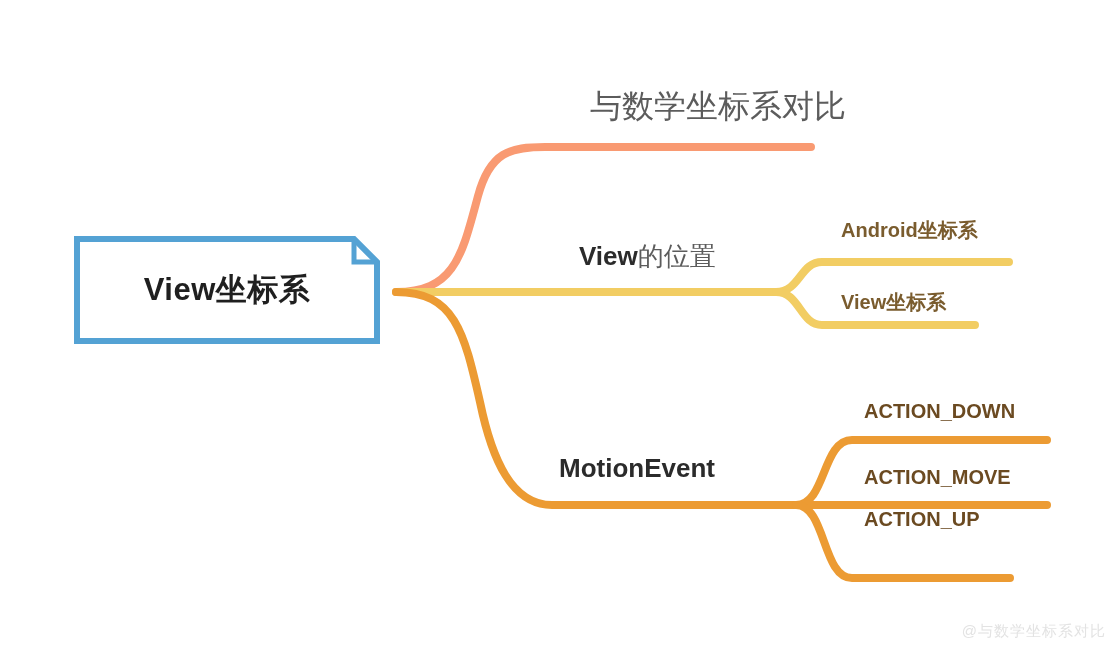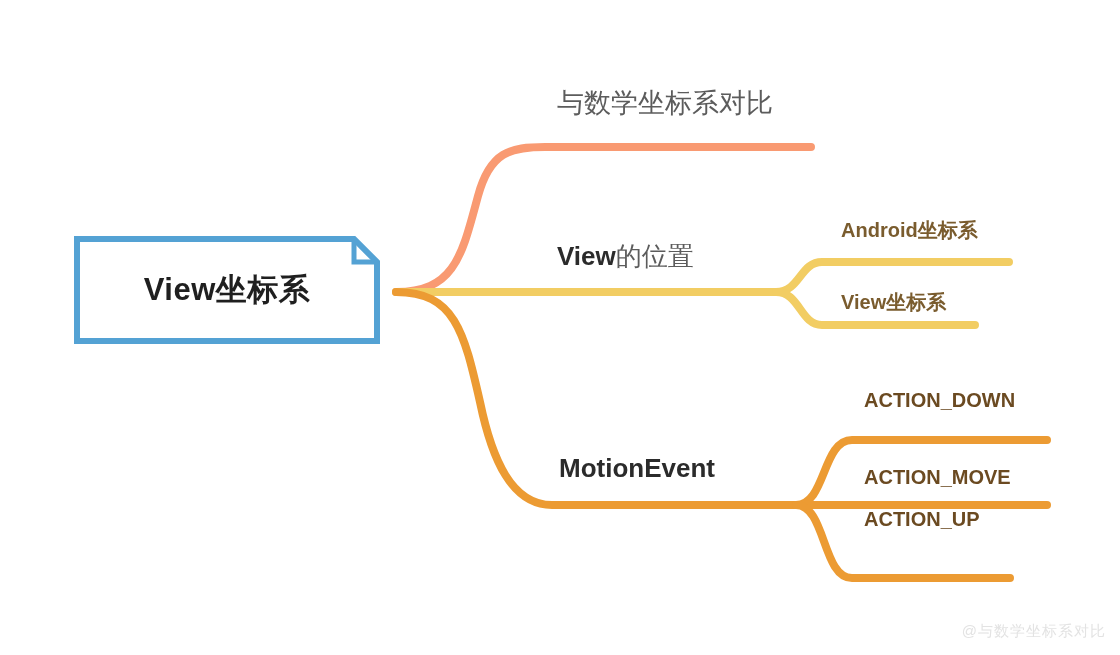--- a/index.html
+++ b/index.html
@@ -70,9 +70,10 @@
     color: #5c5c5c;
   }
   .lvl1-thinall {
-    font-size: 27px;
+    font-size: 32px;
     font-weight: normal;
     color: #5c5c5c;
+    margin-left: 33px;
   }
   .lvl2 {
     font-size: 20px;

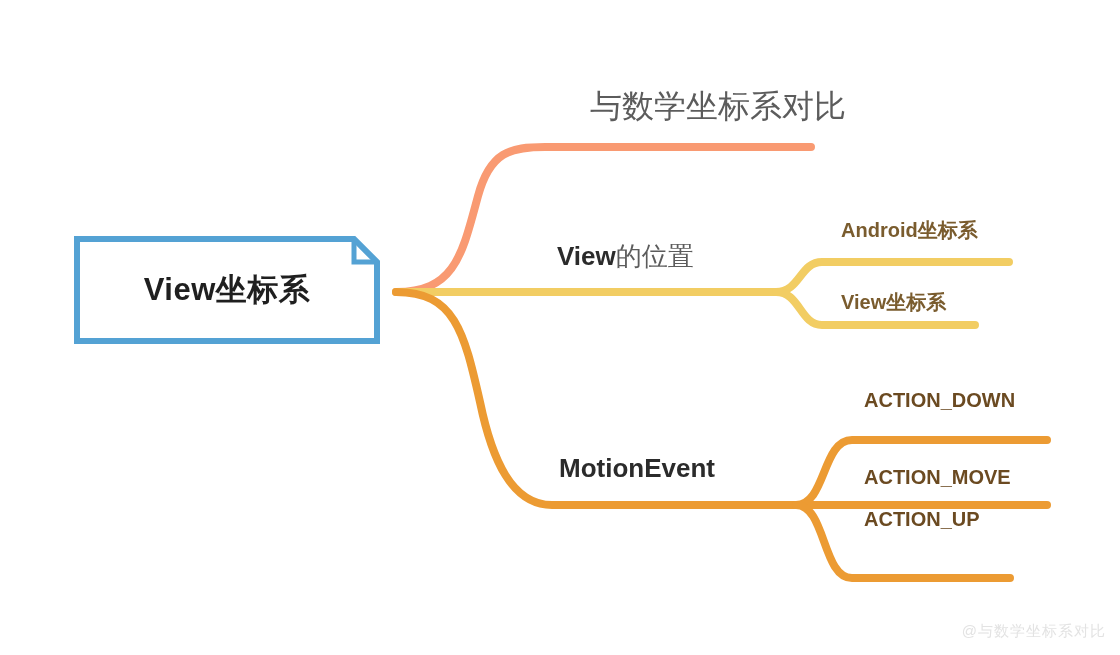--- a/index.html
+++ b/index.html
@@ -143,7 +143,7 @@
 
   <div class="node-label lvl1-thinall" style="left:557px; top:90px;">与数学坐标系对比</div>
 
-  <div class="node-label lvl1" style="left:557px; top:243px;text-align:center;">
+  <div class="node-label lvl1" style="left:579px; top:243px;text-align:center;">
     <span class="strong">View</span><span class="thin">的位置</span>
   </div>
 

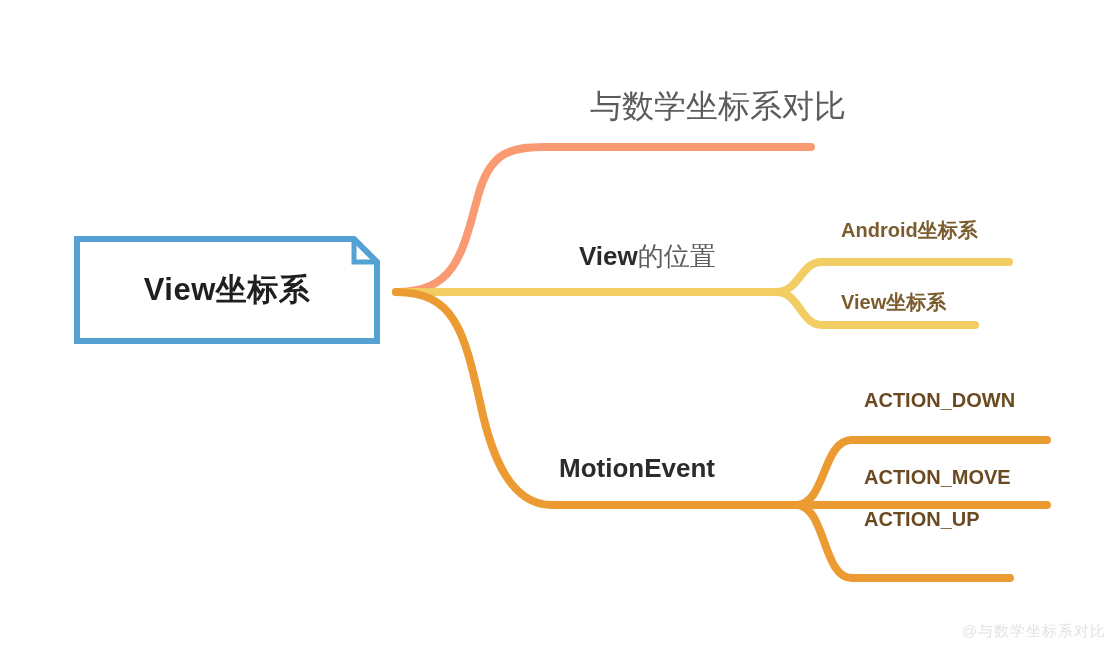--- a/index.html
+++ b/index.html
@@ -155,7 +155,7 @@
 
   <div class="node-label lvl2" style="left:841px; top:292px;">View坐标系</div>
 
-  <div class="node-label lvl2 brown-strong" style="left:864px; top:390px;">ACTION_DOWN</div>
+  <div class="node-label lvl2 brown-strong" style="left:864px; top:401px;">ACTION_DOWN</div>
 
   <div class="node-label lvl2 brown-strong" style="left:864px; top:467px;">ACTION_MOVE</div>
 

